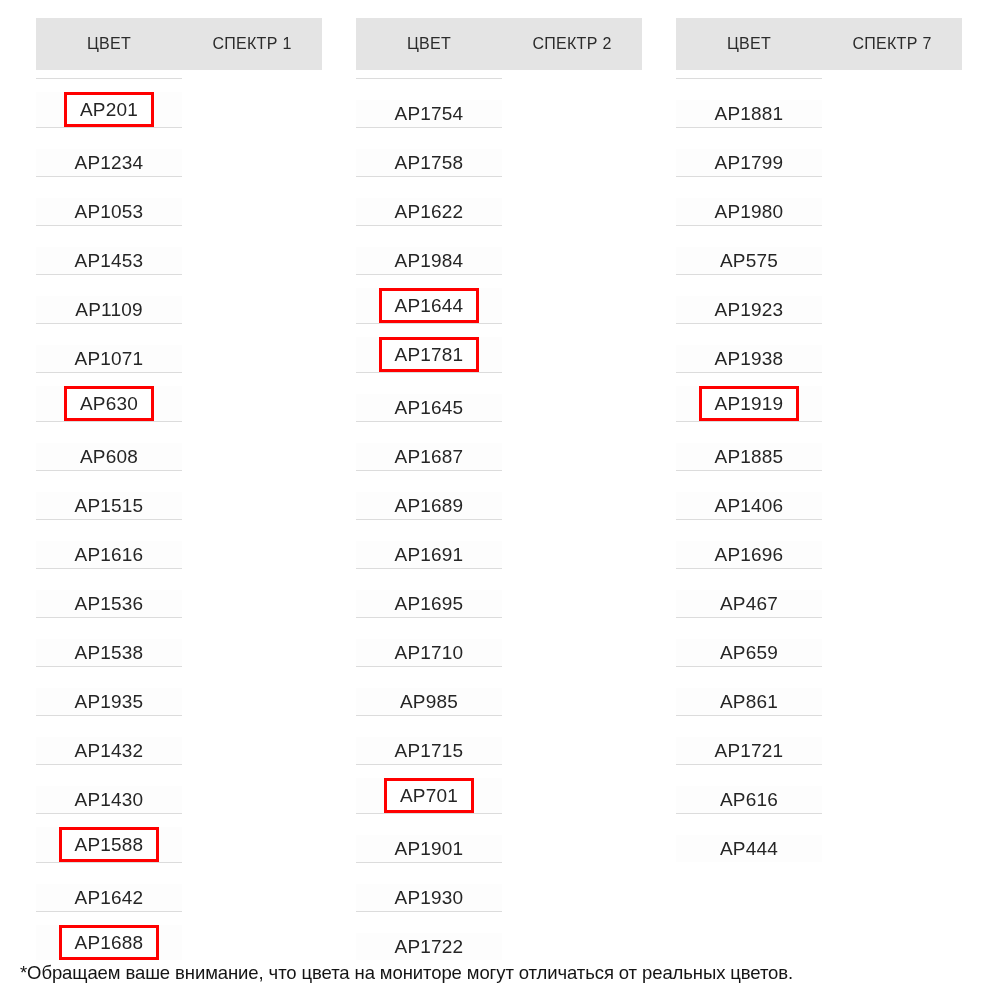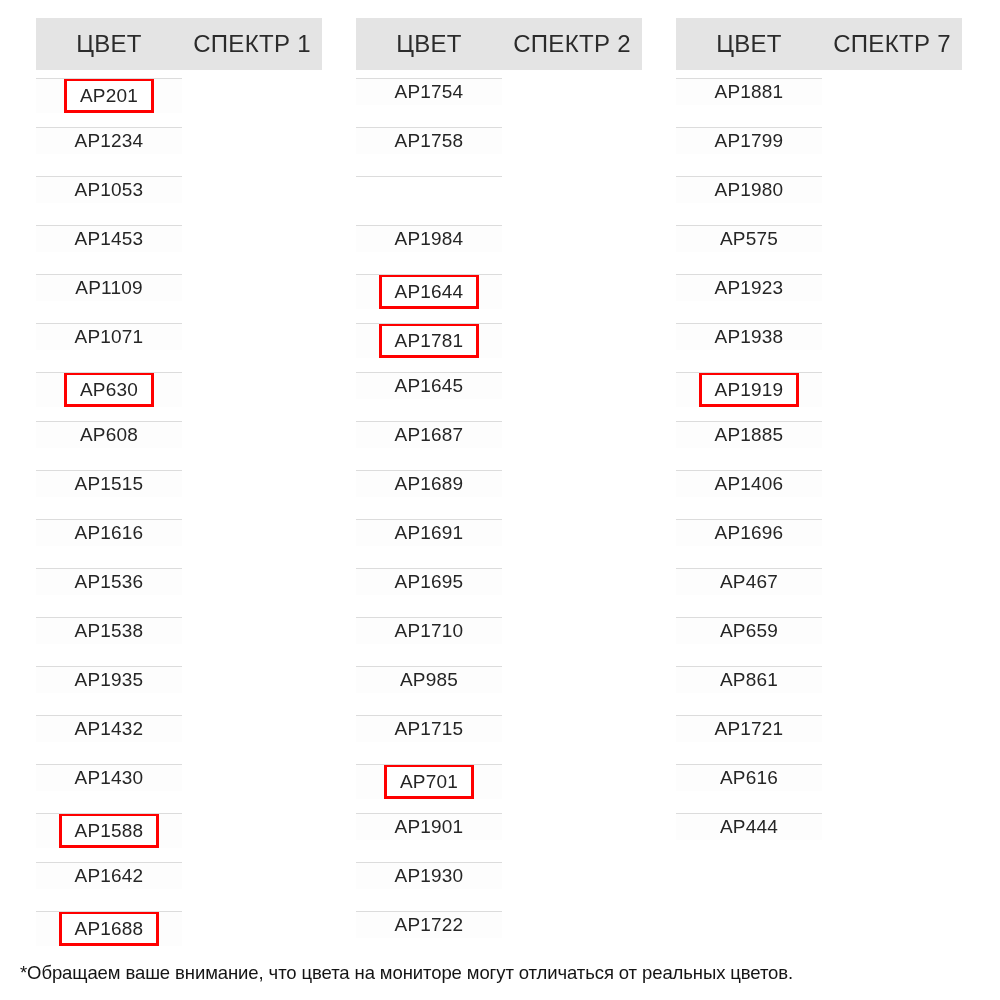--- a/index.html
+++ b/index.html
@@ -32,7 +32,7 @@
     align-items:center;
   }
   .th{
-    font-size:24px;
+    font-size:16px;
     color:#2b2b2b;
     letter-spacing:.3px;
     text-align:center;

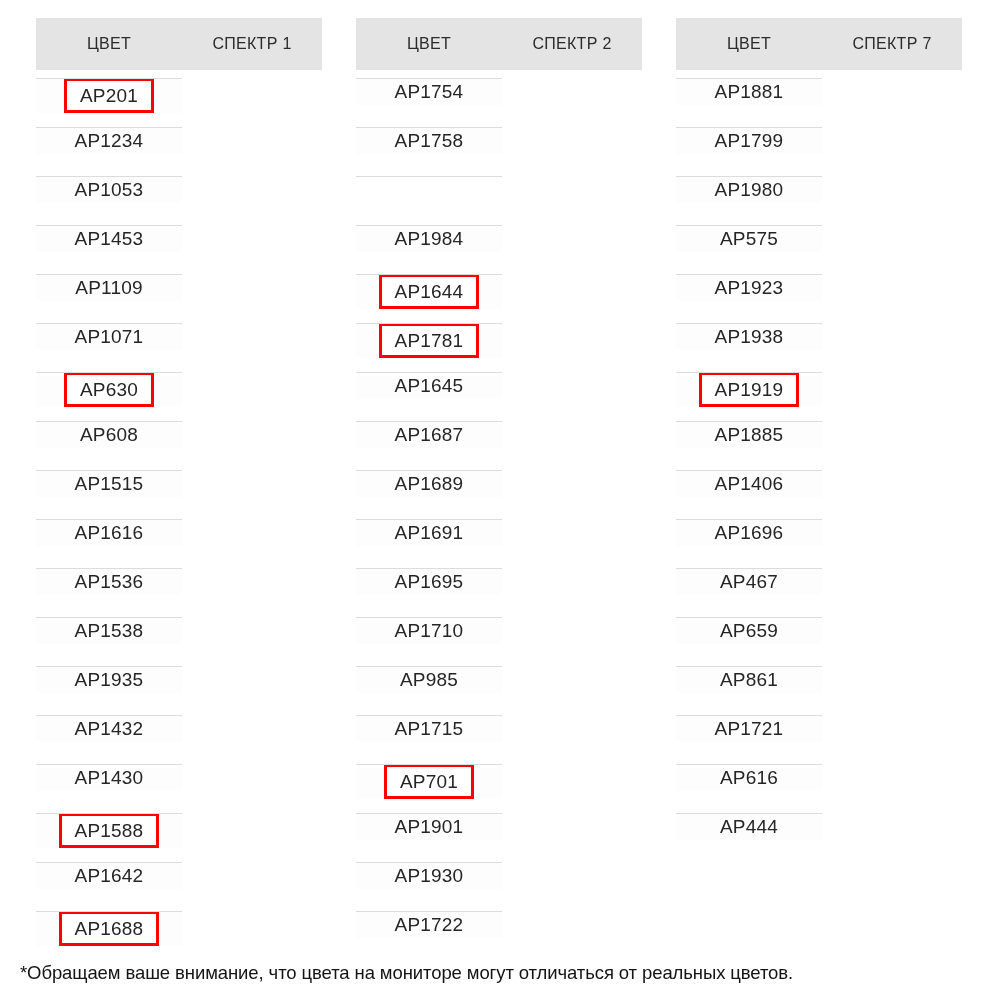--- a/index.html
+++ b/index.html
@@ -46,7 +46,7 @@
   .row{
     height:49px;
     display:flex;
-    align-items:flex-start;
+    align-items:flex-end;
     position:relative;
   }
   .row::before{

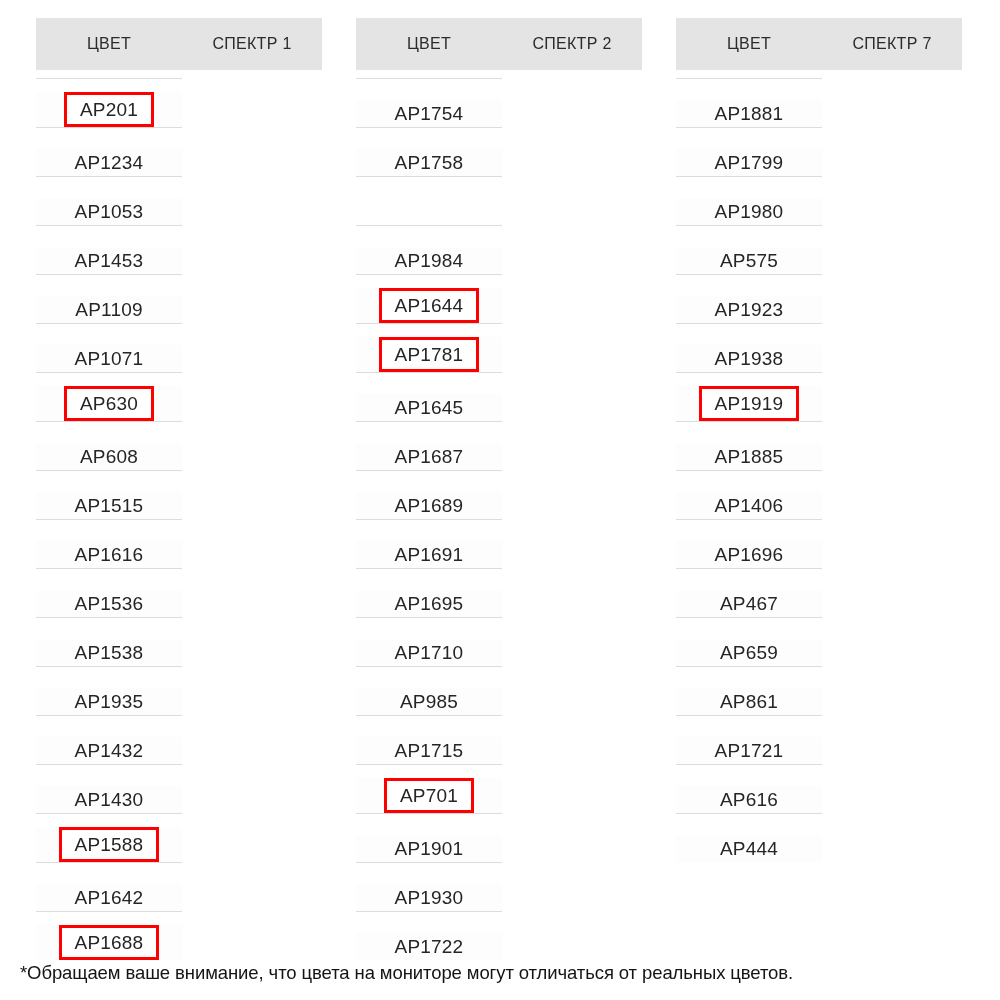--- a/index.html
+++ b/index.html
@@ -307,6 +307,9 @@
             </div>
           </div>
           <div class="row">
+            <div class="cell-code">
+              <span class="code-text">AP1622</span>
+            </div>
             <div class="cell-swatch">
               <div class="swatch" style="background: rgb(231, 200, 192);"></div>
             </div>

